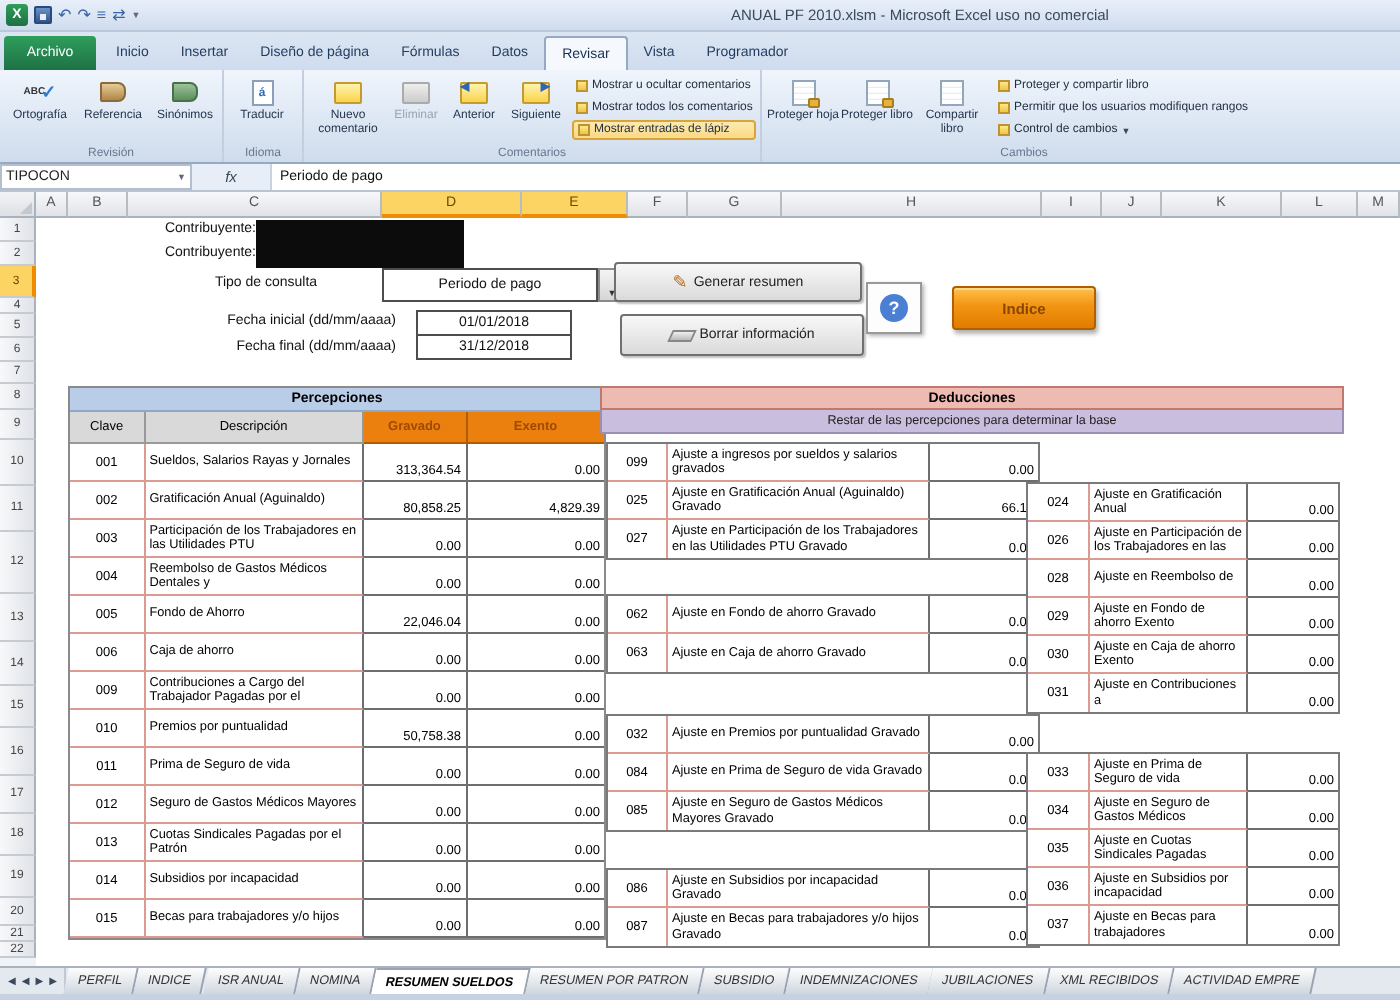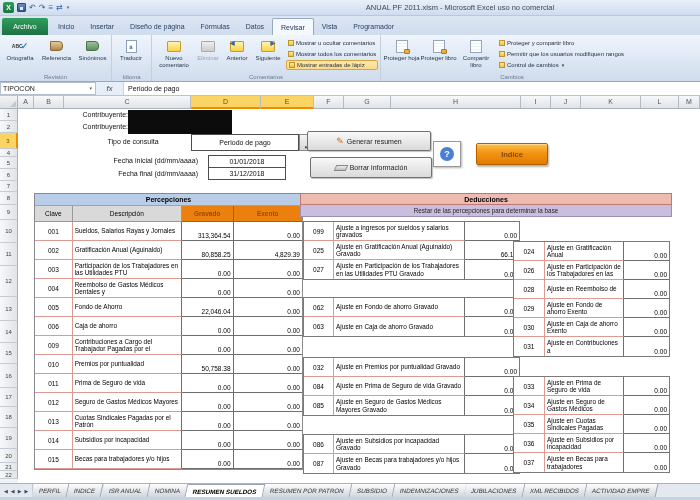--- a/index.html
+++ b/index.html
@@ -187,7 +187,7 @@
       <div class="qbtn">⇄</div>
       <div class="nbarr">▼</div>
     </div>
-    <div class="title">ANUAL PF 2011.xlsm  -  Microsoft Excel uso no comercial</div>
+    <div class="title">ANUAL PF 2010.xlsm  -  Microsoft Excel uso no comercial</div>
   </div>
 
   <div class="tabrow">

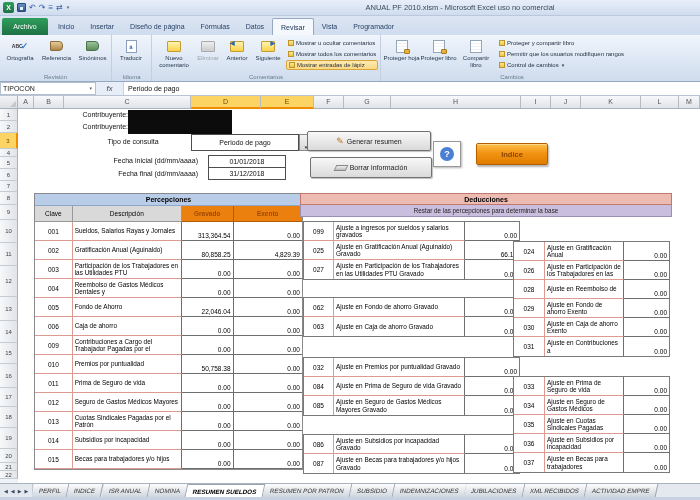--- a/index.html
+++ b/index.html
@@ -64,7 +64,7 @@
   .namebox { width:96px; background:#fff; border:1px solid #b3bfce; font-size:7px; color:#222;
     padding:0 2px; line-height:12px; display:flex; justify-content:space-between; align-items:center; }
   .nbarr { font-size:4.5px; color:#667; }
-  .fxbtn { width:28px; text-align:center; font-size:7.5px; font-style:italic;
+  .fxbtn { width:40px; text-align:center; font-size:7.5px; font-style:italic;
     font-family:Liberation Sans, sans-serif; color:#3a4a5c; line-height:13px; border-right:1px solid #c9d3e0; }
   .fcontent { flex:1; background:#fff; font-size:7px; color:#111; padding:0 4px; line-height:13px; }
 

